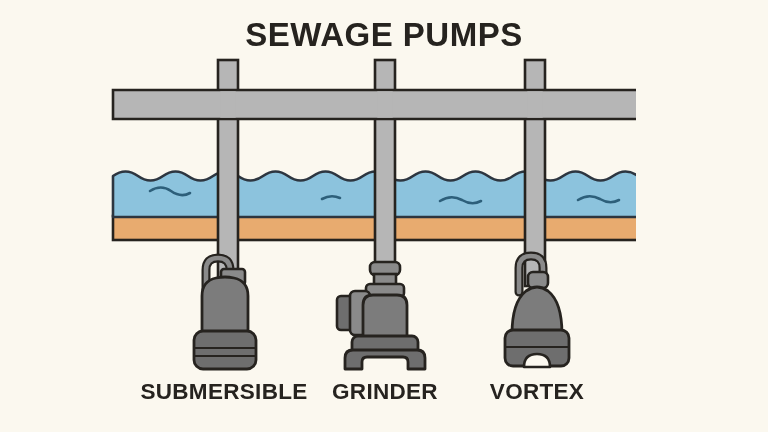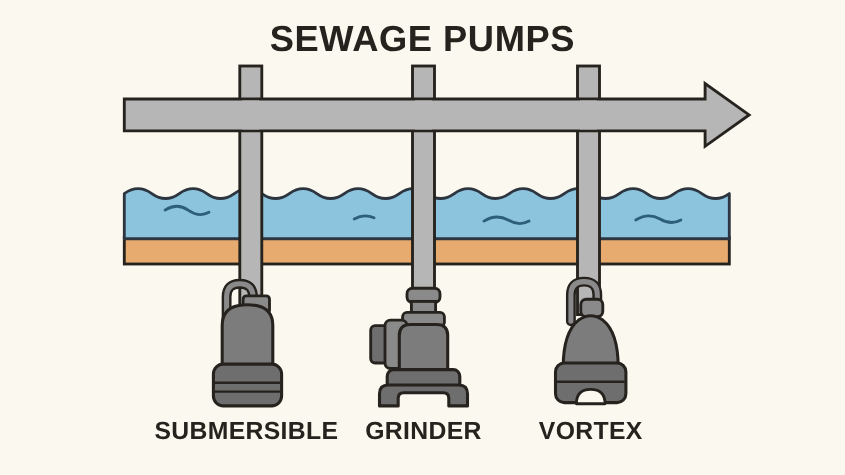--- a/index.html
+++ b/index.html
@@ -13,7 +13,7 @@
   }
   #stage {
     position: relative;
-    width: 768px;
+    width: 636px;
     height: 432px;
     background: #3b82f6;
     overflow: hidden;

